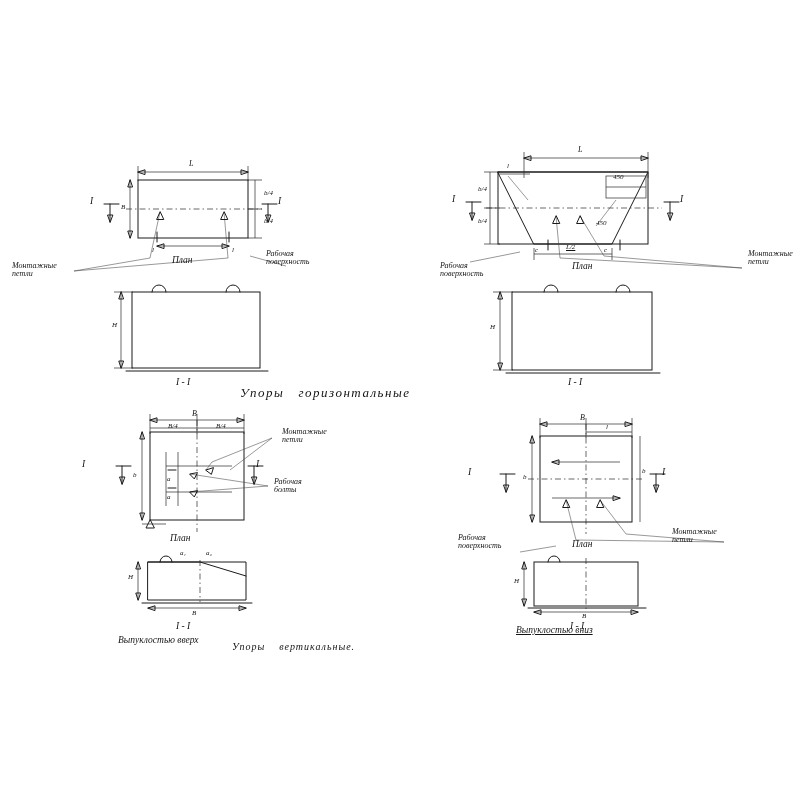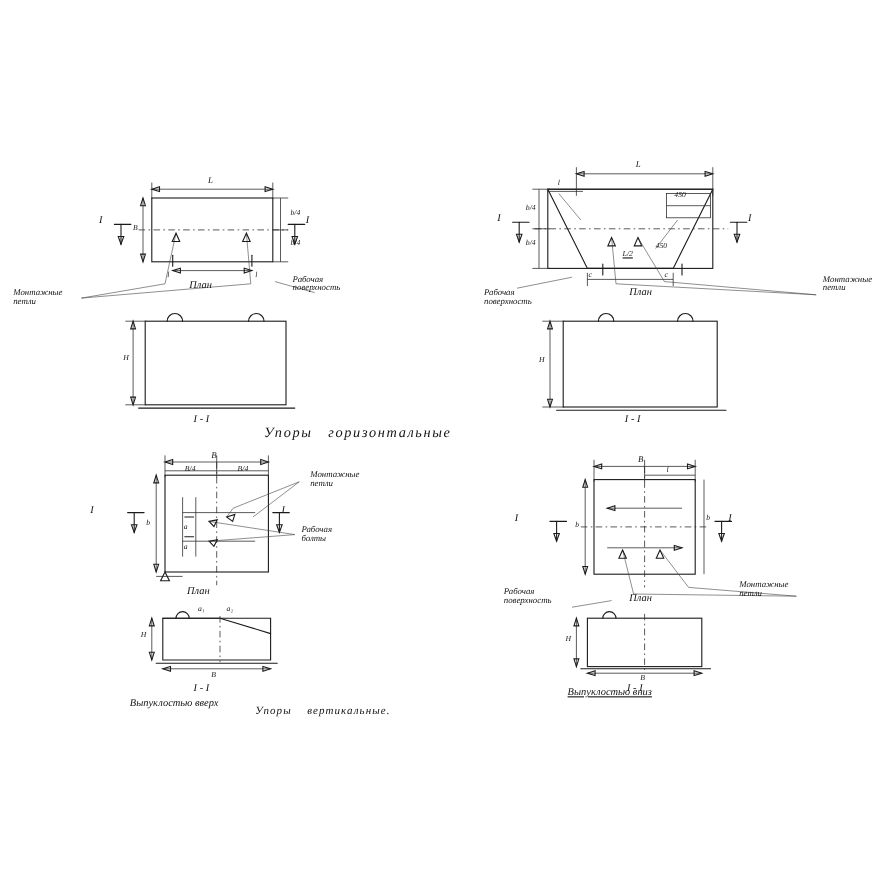--- a/index.html
+++ b/index.html
@@ -338,7 +338,7 @@
   <div class="lbl it xsmall" style="left:613px; top:174px;">450</div>
   <div class="lbl it xsmall" style="left:596px; top:220px;">450</div>
   <div class="lbl it xsmall" style="left:535px; top:247px;">c</div>
-  <div class="lbl it xsmall" style="left:566px; top:228px;text-decoration:underline;">L/2</div>
+  <div class="lbl it xsmall" style="left:566px; top:244px;text-decoration:underline;">L/2</div>
   <div class="lbl it xsmall" style="left:604px; top:247px;">c</div>
   <div class="lbl it med" style="left:572px; top:262px;">План</div>
   <div class="lbl it med" style="left:452px; top:195px;">I</div>

